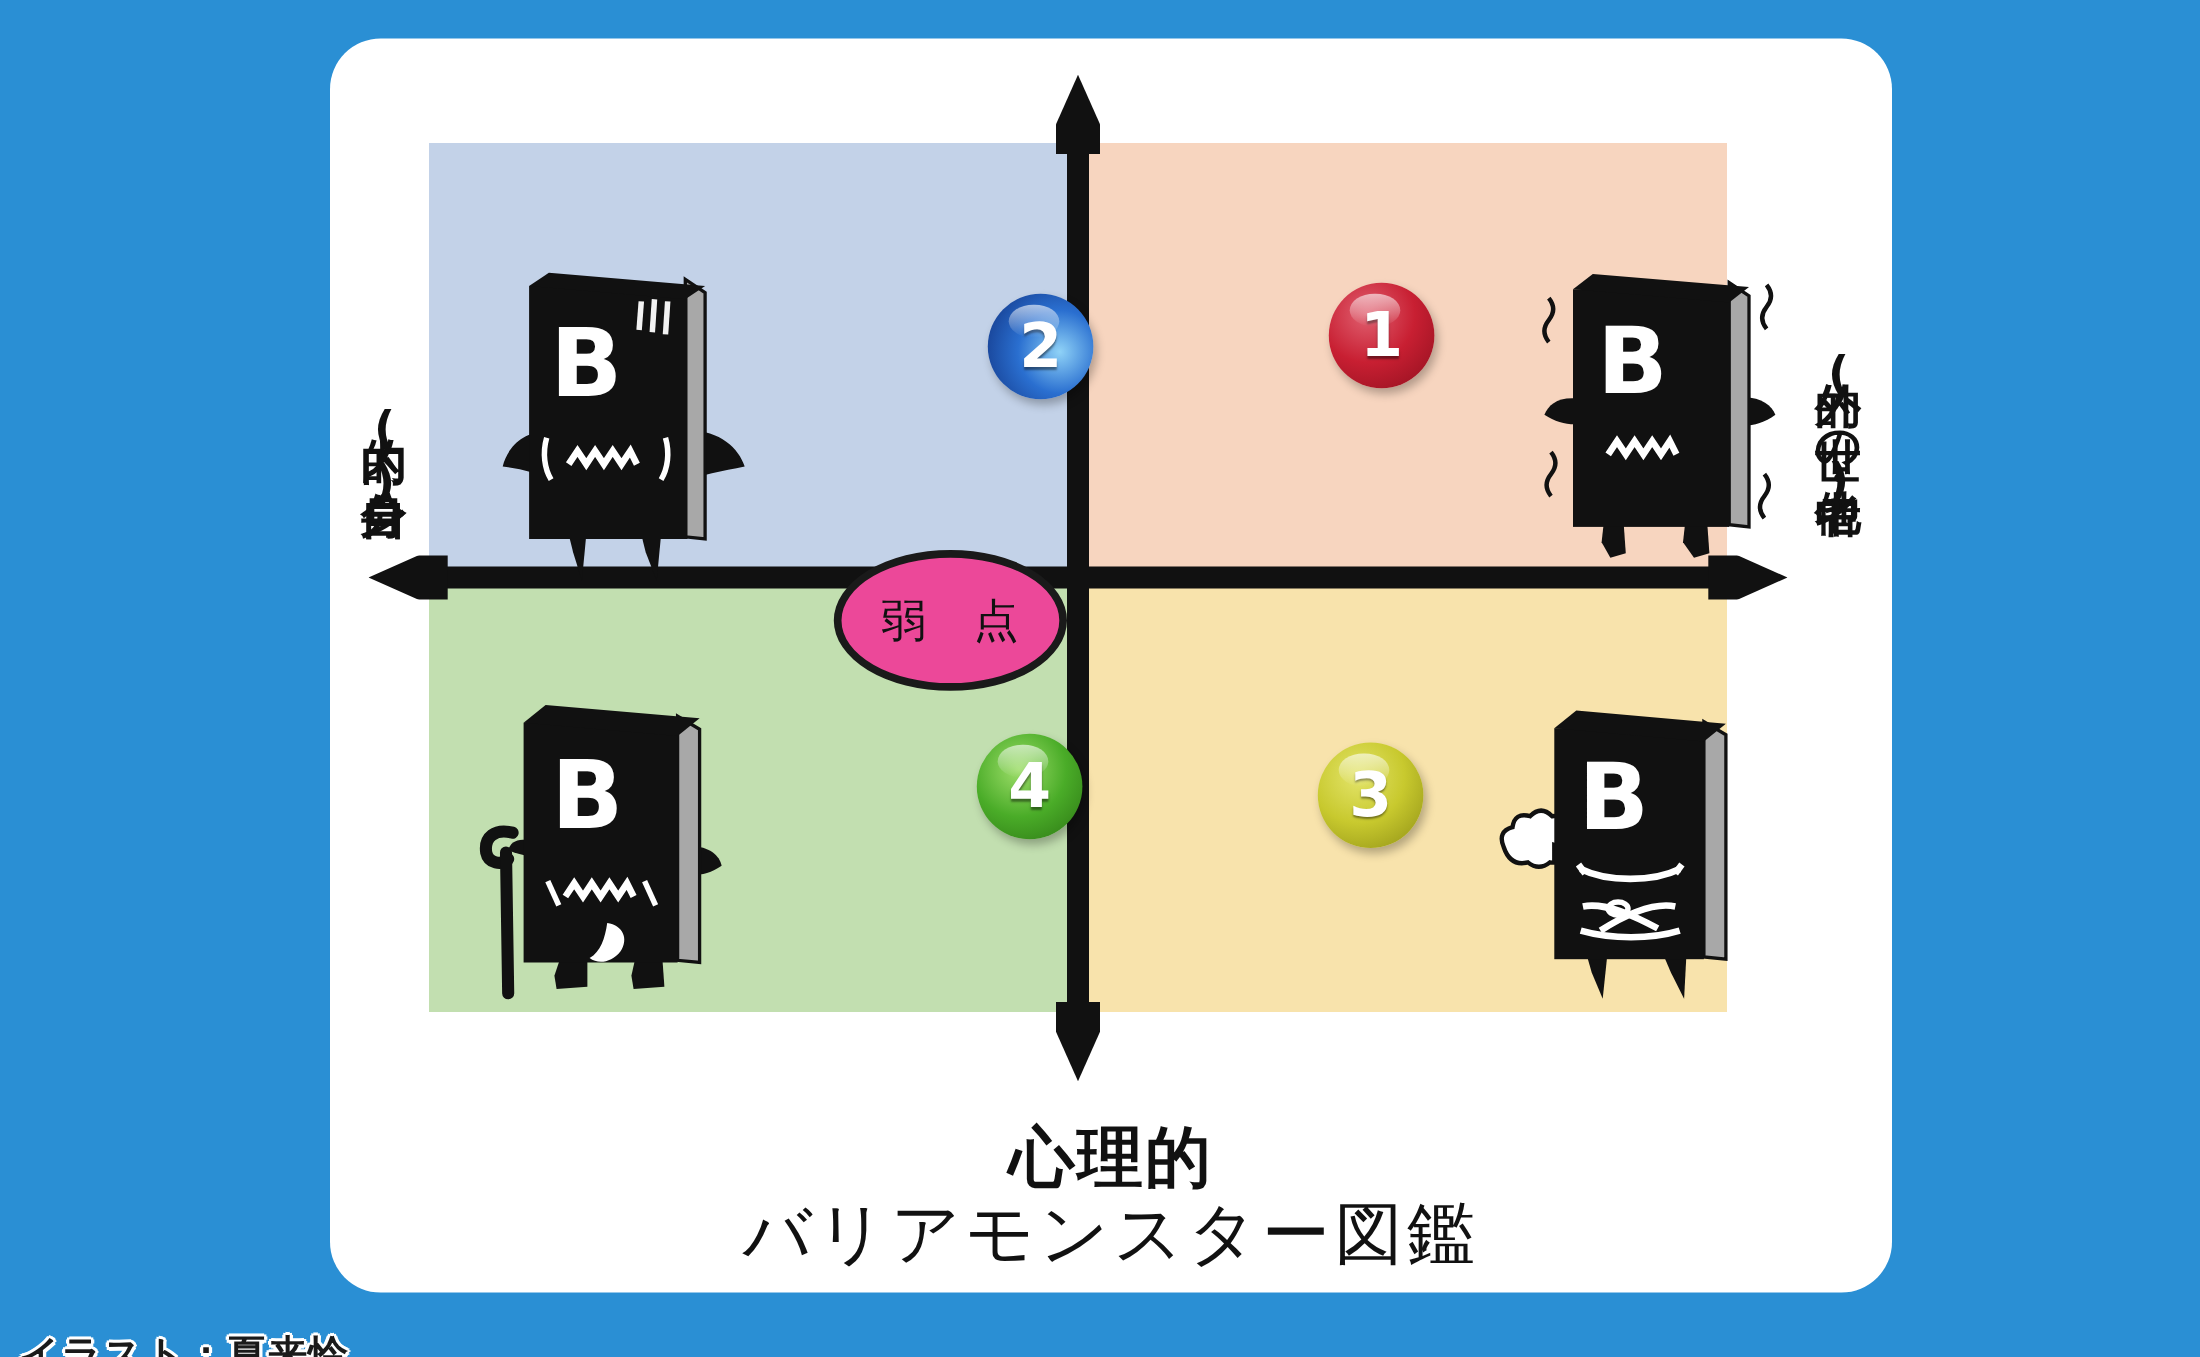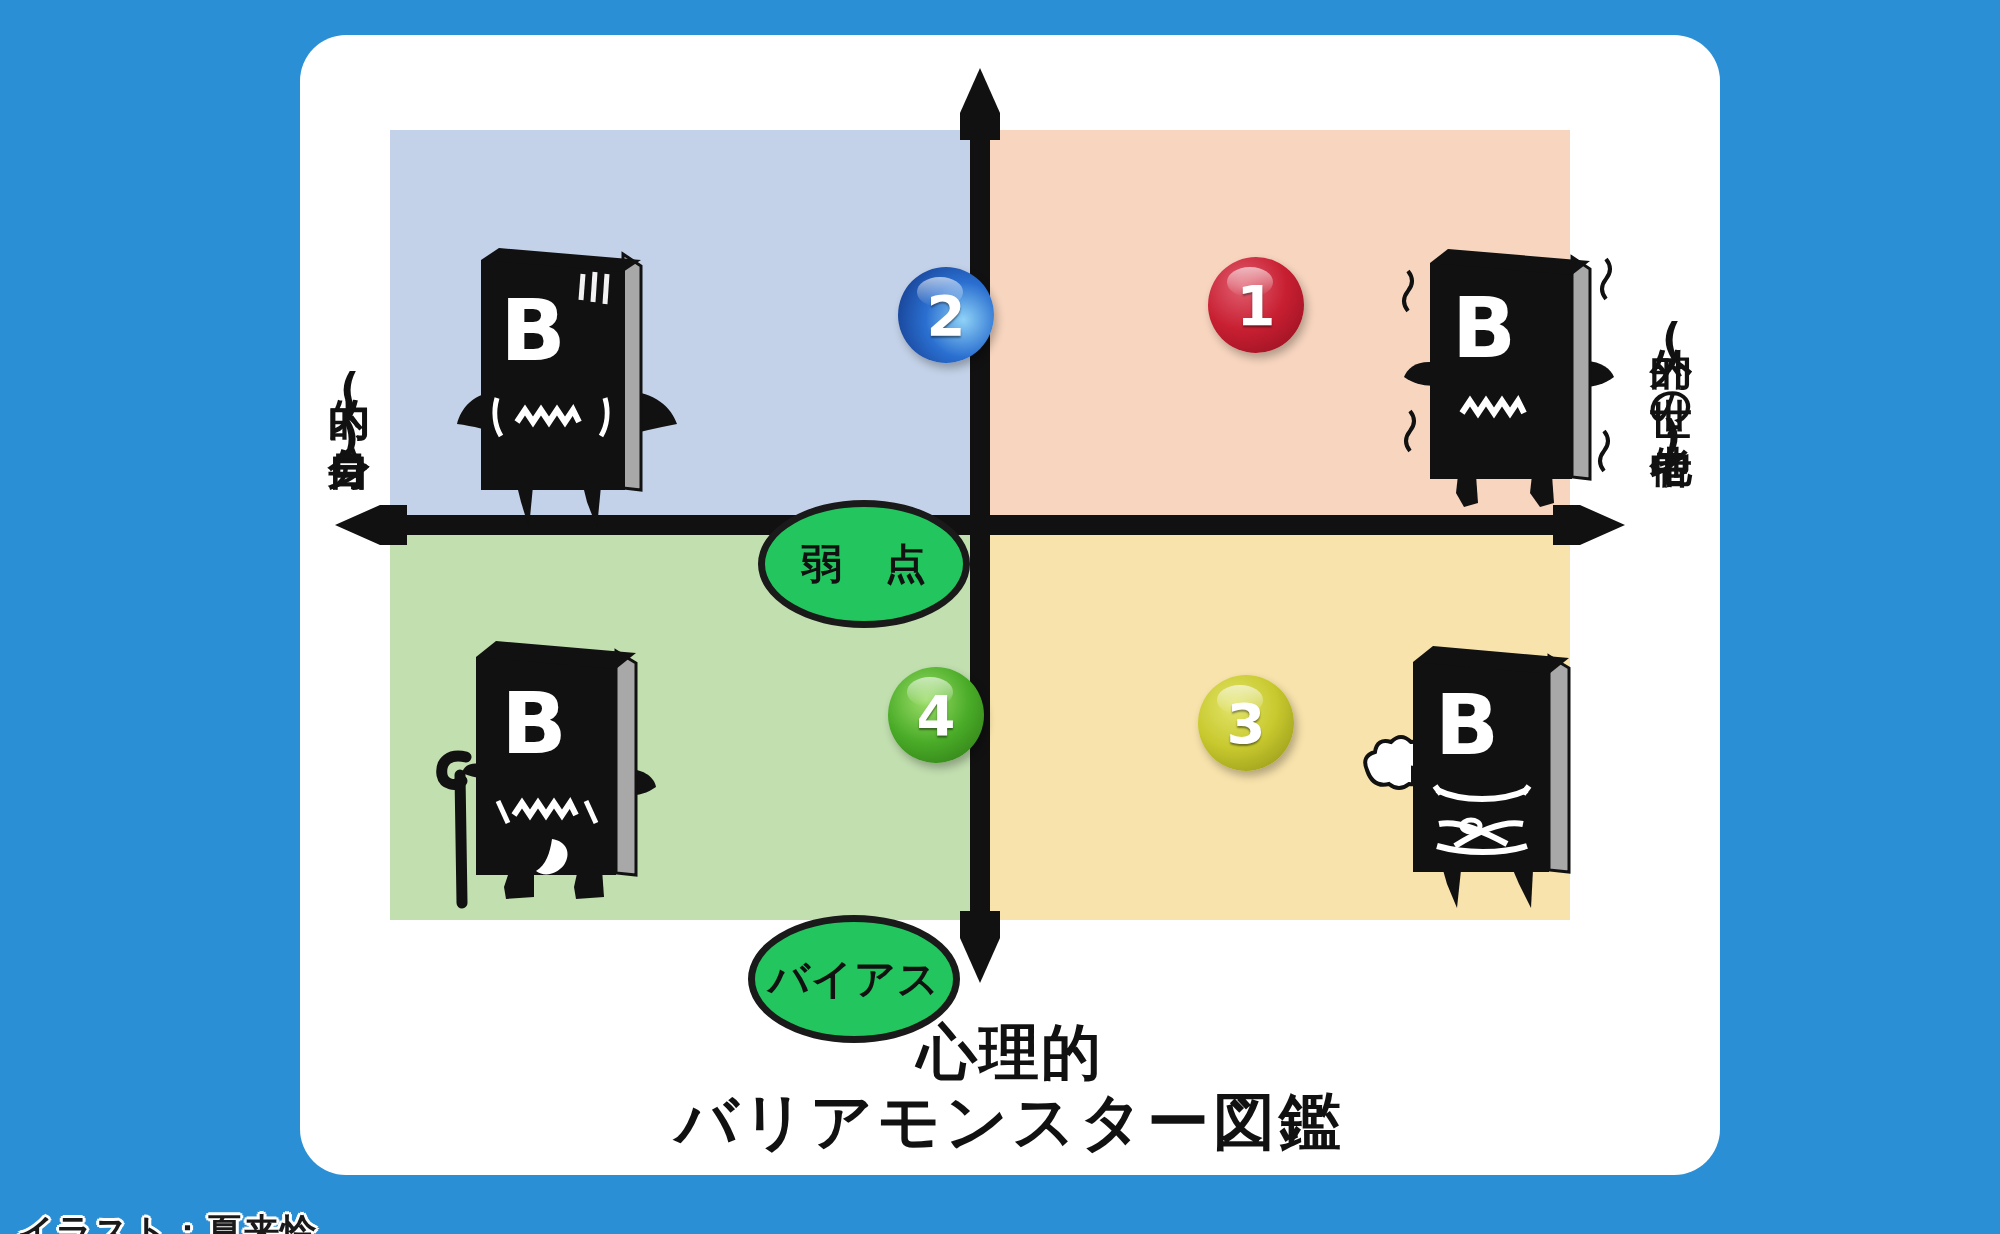--- a/index.html
+++ b/index.html
@@ -72,11 +72,11 @@
   .bubble {
     position: absolute;
     width: 212px; height: 128px;
-    background: #22c55e;
+    background: #ec4899;
     border: 7px solid #1a1a1a;
     border-radius: 50%;
     display: flex; align-items: center; justify-content: center;
-    font-weight: 700; font-size: 41px; color: #111;
+    font-weight: 400; font-size: 41px; color: #111;
     letter-spacing: 1px;
     z-index: 6;
     white-space: nowrap;

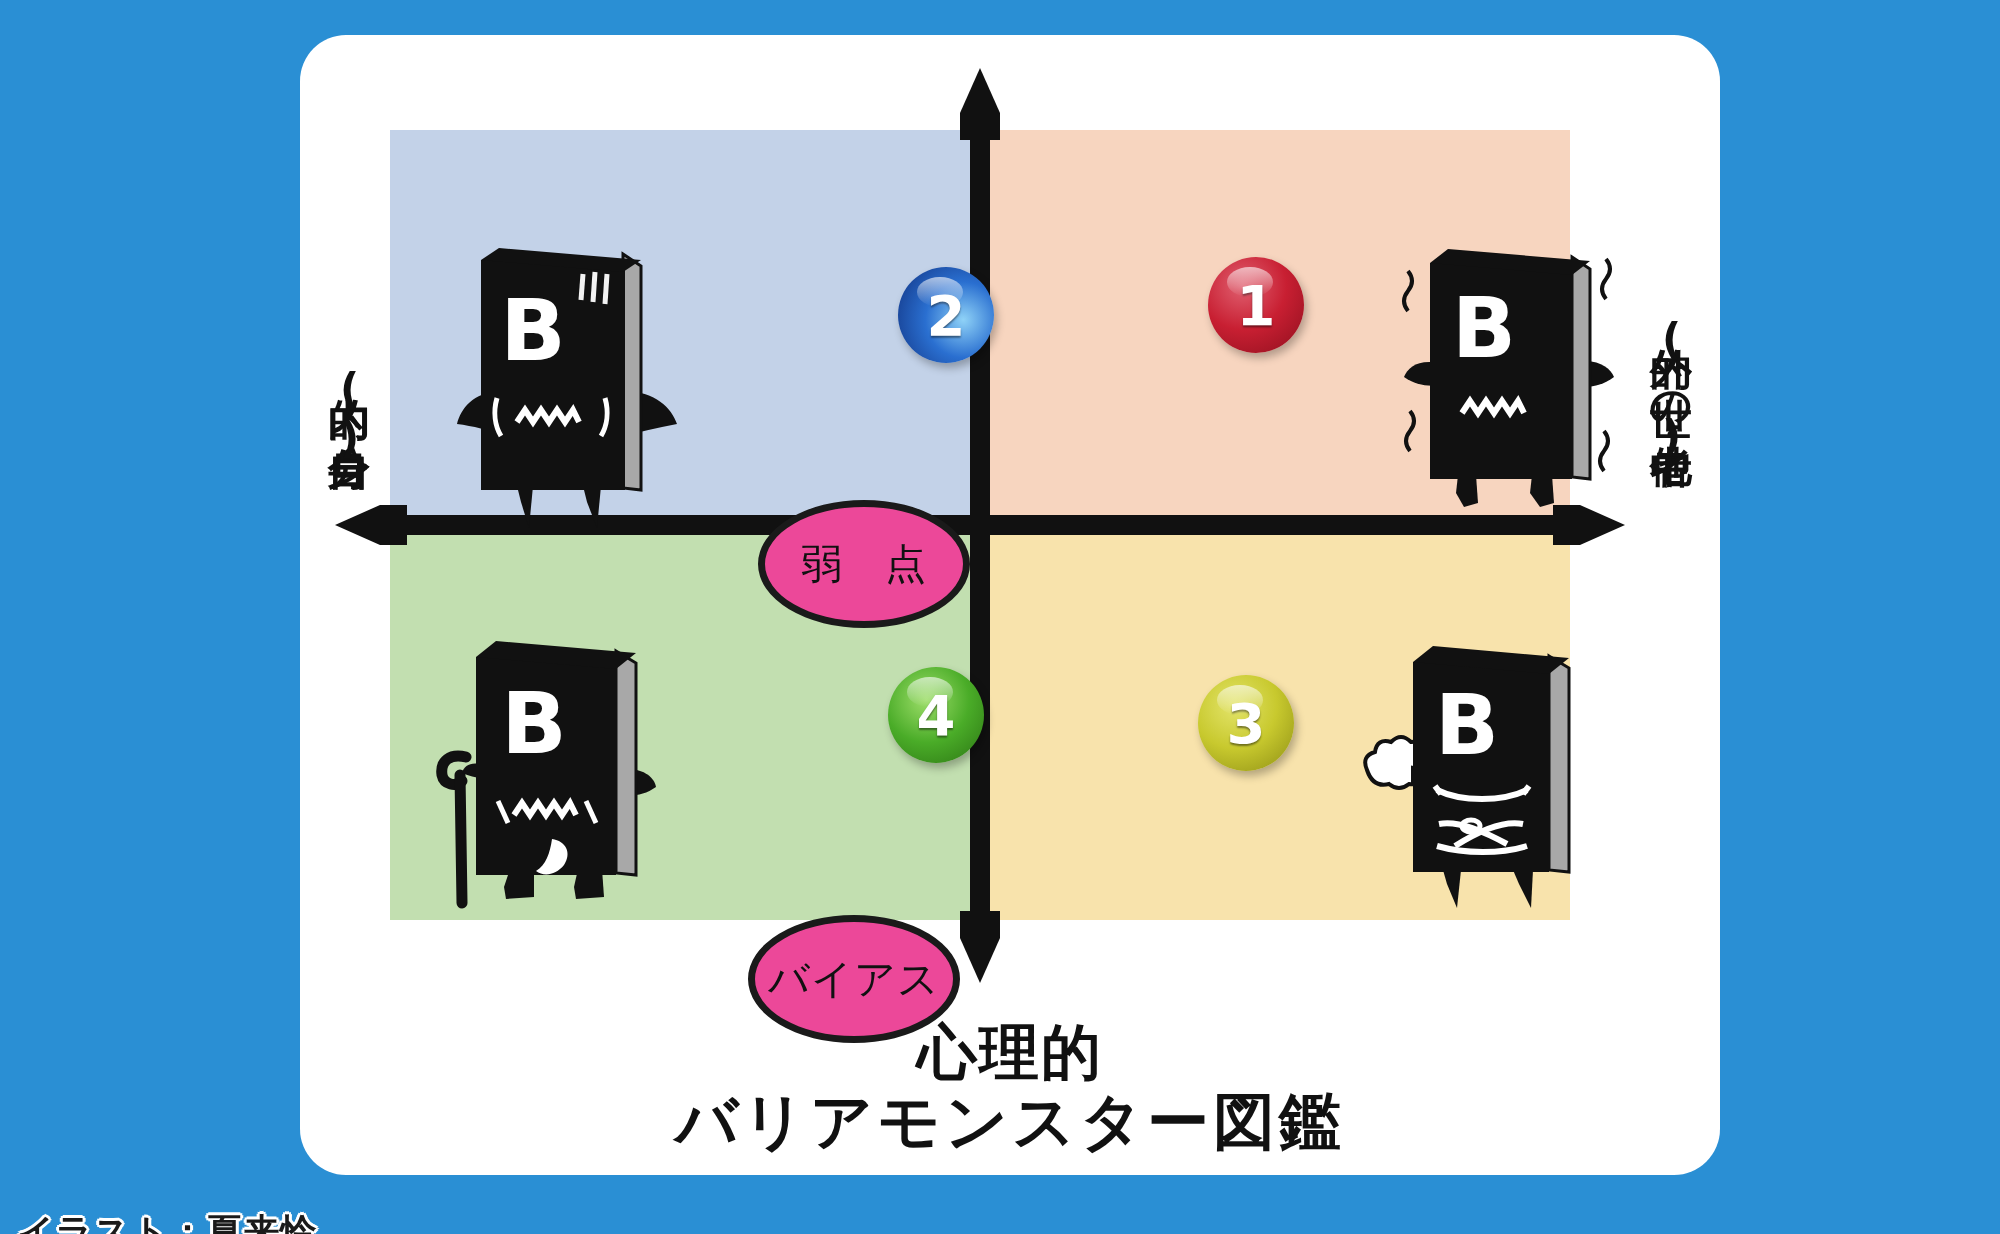--- a/index.html
+++ b/index.html
@@ -288,7 +288,6 @@
     </svg>
 
     <div class="bubble" id="bub-2">弱　点</div>
-    <div class="bubble" id="bub-4">バイアス</div>
 
     <div class="sphere" id="sph-2">2</div>
     <div class="sphere" id="sph-1">1</div>

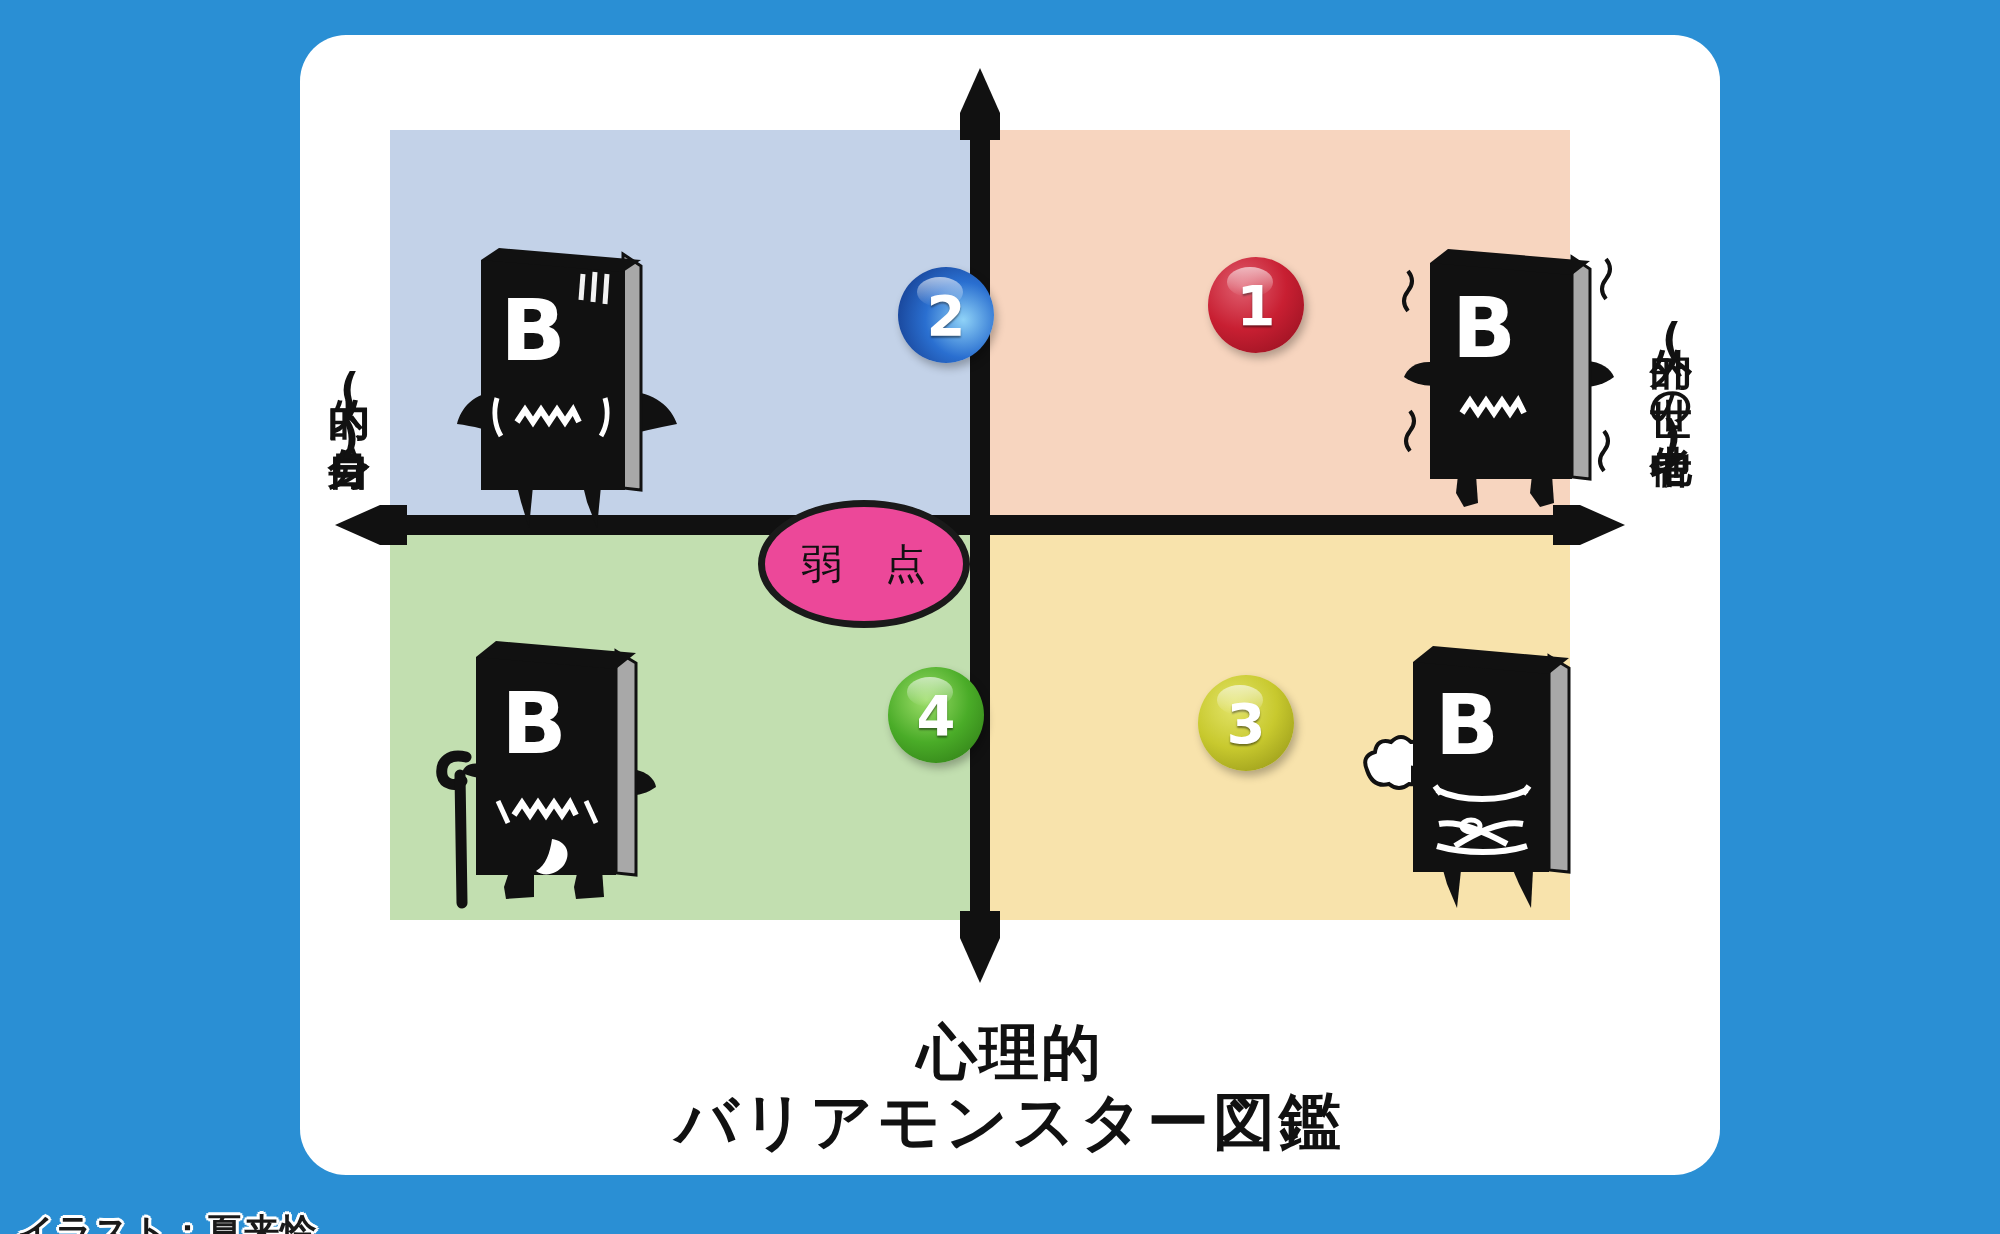--- a/index.html
+++ b/index.html
@@ -128,7 +128,7 @@
     top: 1045px;
     text-align: center;
     font-size: 62px;
-    font-weight: 700;
+    font-weight: 400;
     color: #111;
     letter-spacing: 4px;
   }

